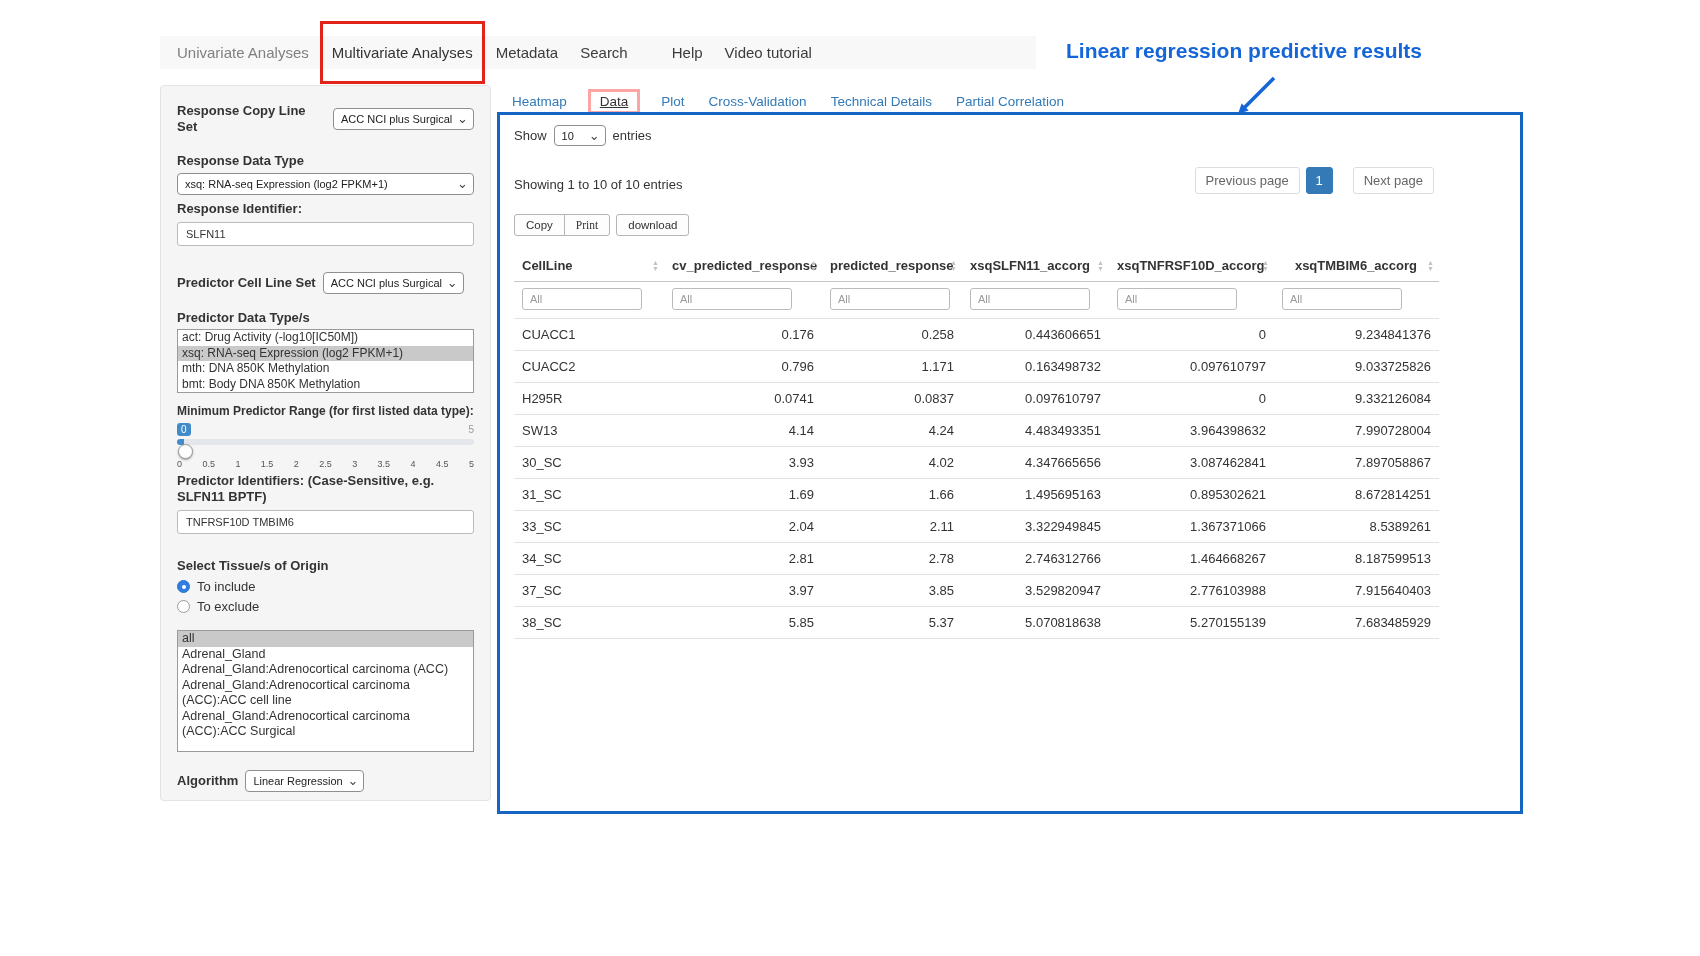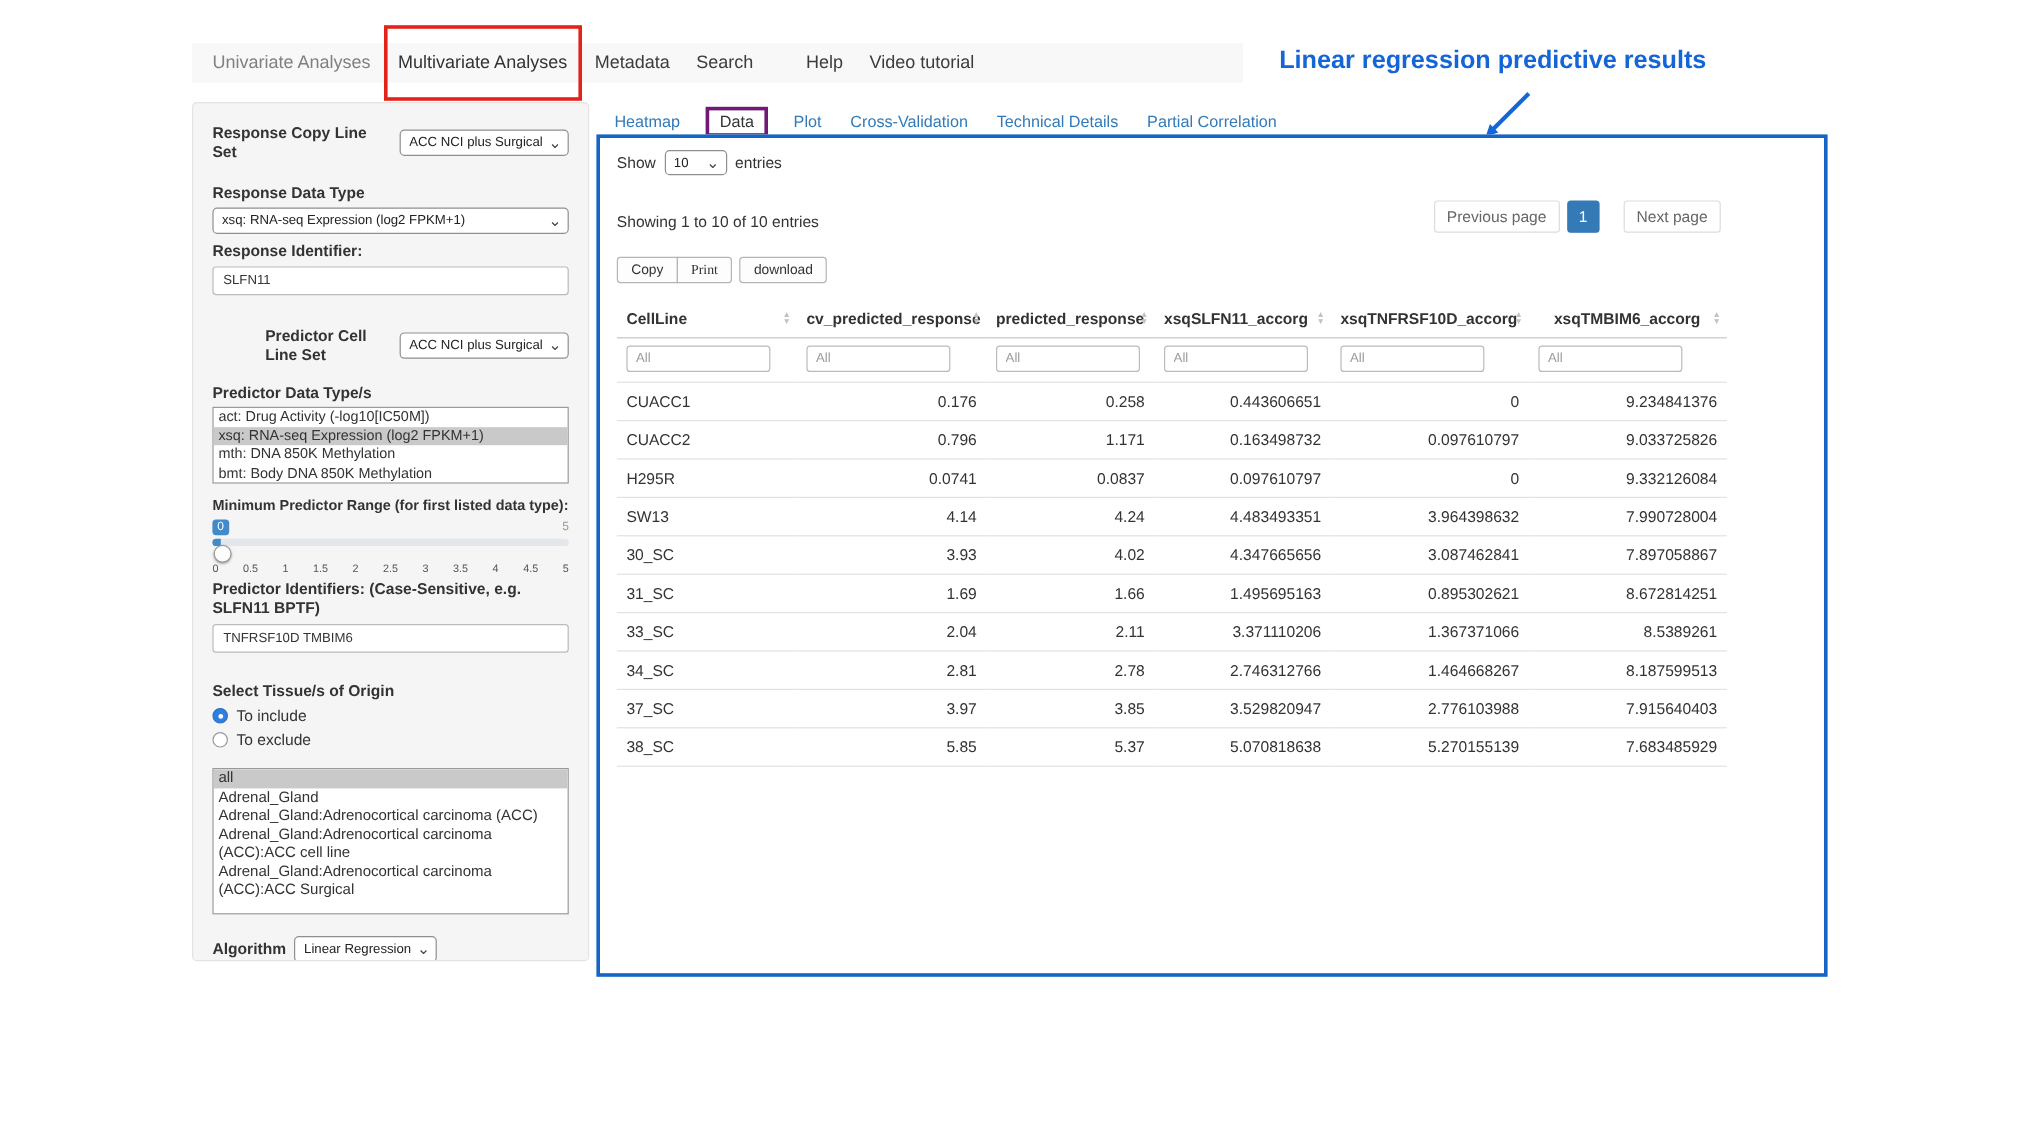--- a/index.html
+++ b/index.html
@@ -86,7 +86,7 @@
   .tabs { position:absolute; left:512px; top:89px; display:flex; align-items:center; gap:24px; }
   .tab { font-size:13.5px; color:#337ab7; cursor:pointer; white-space:nowrap; }
   .tab.active { color:#333; }
-  .tab.red-box { border:3px solid #701a75; padding:2px 9px; margin:0 -3px; }
+  .tab.red-box { border:3px solid #fca5a5; padding:2px 9px; margin:0 -3px;text-decoration:underline; }
 
   
   .panel {

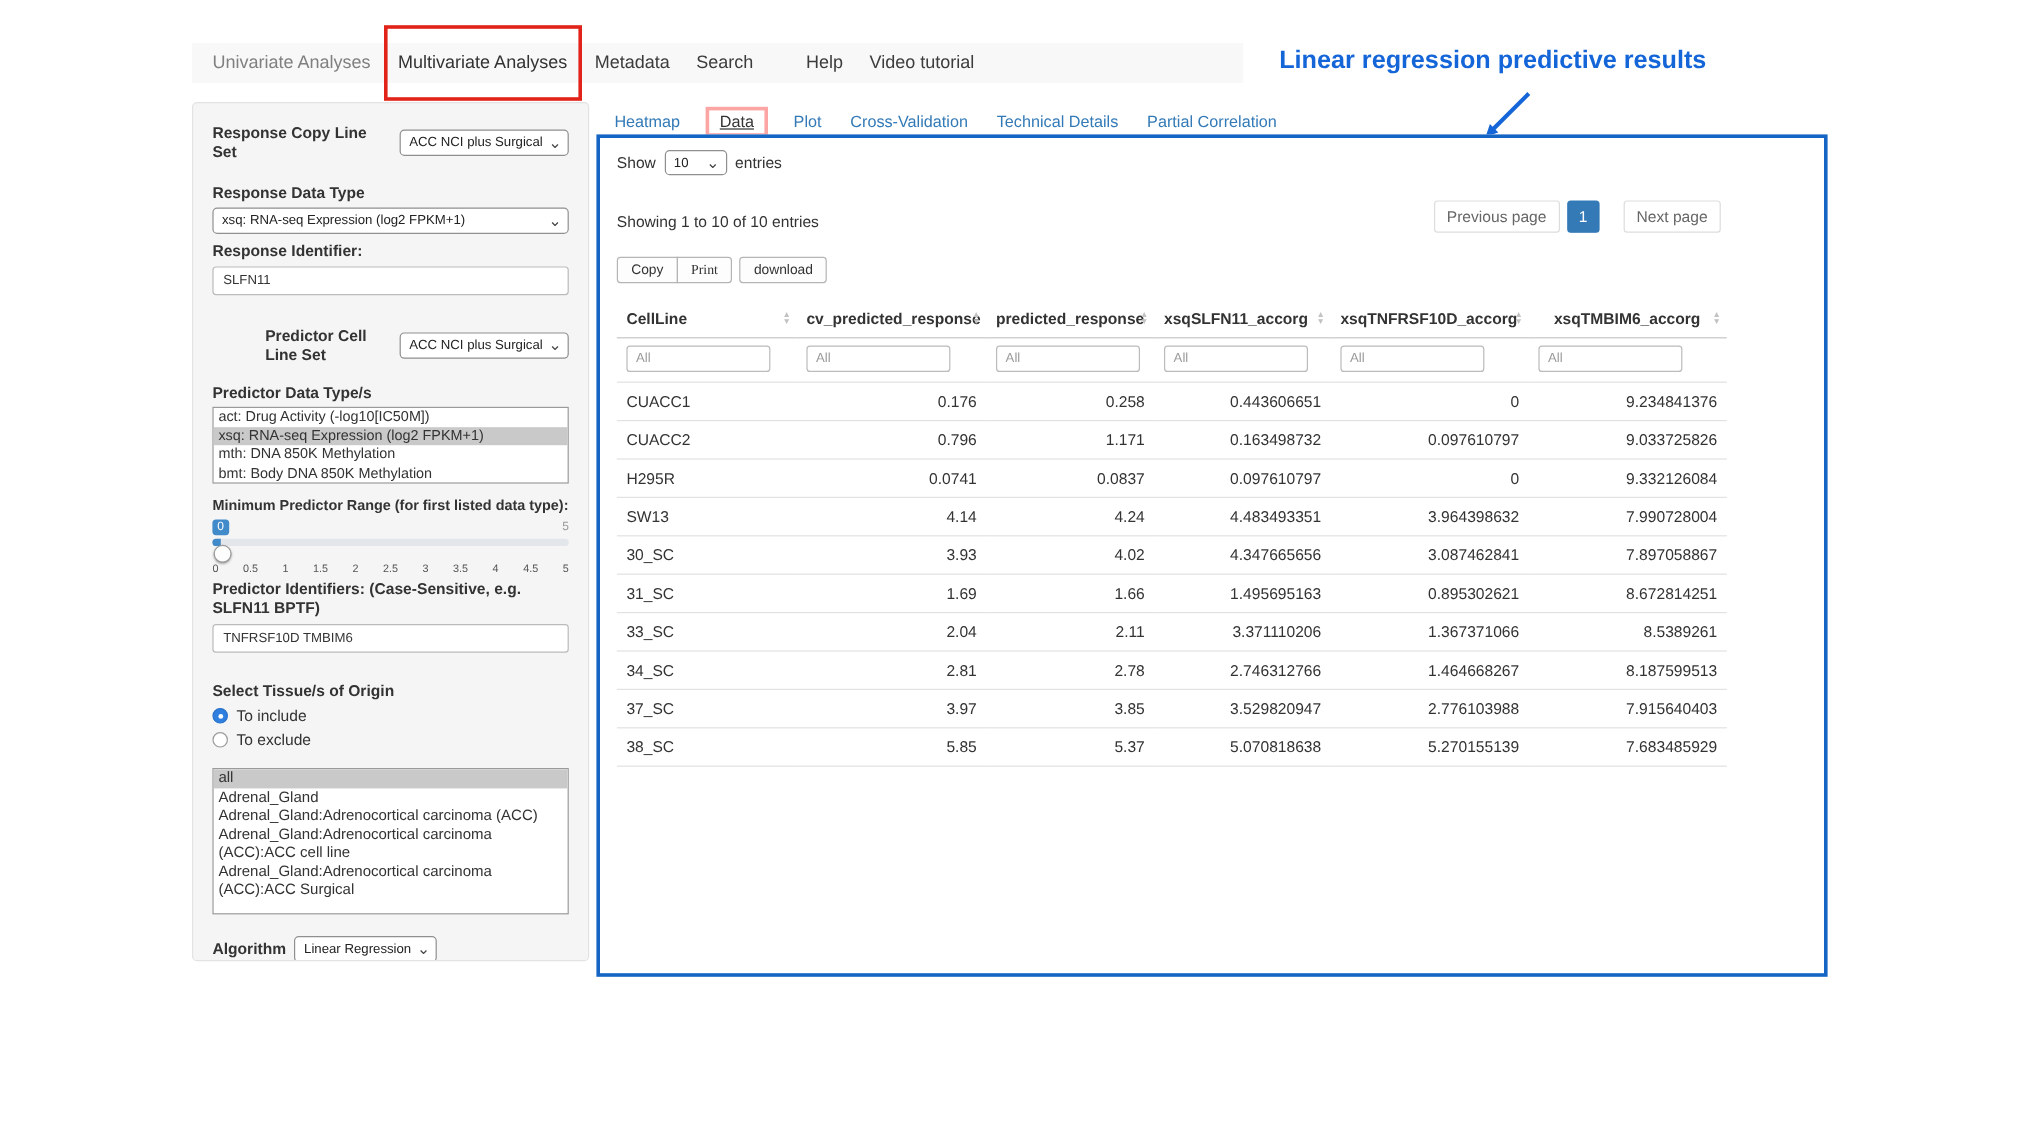--- a/index.html
+++ b/index.html
@@ -78,7 +78,7 @@
   .radio-dot.checked::after { content:""; position:absolute; left:4px; top:4px; width:4px; height:4px; border-radius:50%; background:#fff; }
 
   
-  .mt-18 { margin-top:18px; } .mt-16 { margin-top:16px; } .mt-26 { margin-top:26px;margin-left:44px; } .mt-10 { margin-top:10px; } .mt-6 { margin-top:6px; }
+  .mt-18 { margin-top:18px; } .mt-16 { margin-top:16px; } .mt-26 { margin-top:26px; } .mt-10 { margin-top:10px; } .mt-6 { margin-top:6px; }
   .mt-5 { margin-top:5px; } .mt-4 { margin-top:4px; }
   .mt-24 { margin-top:24px; }
 

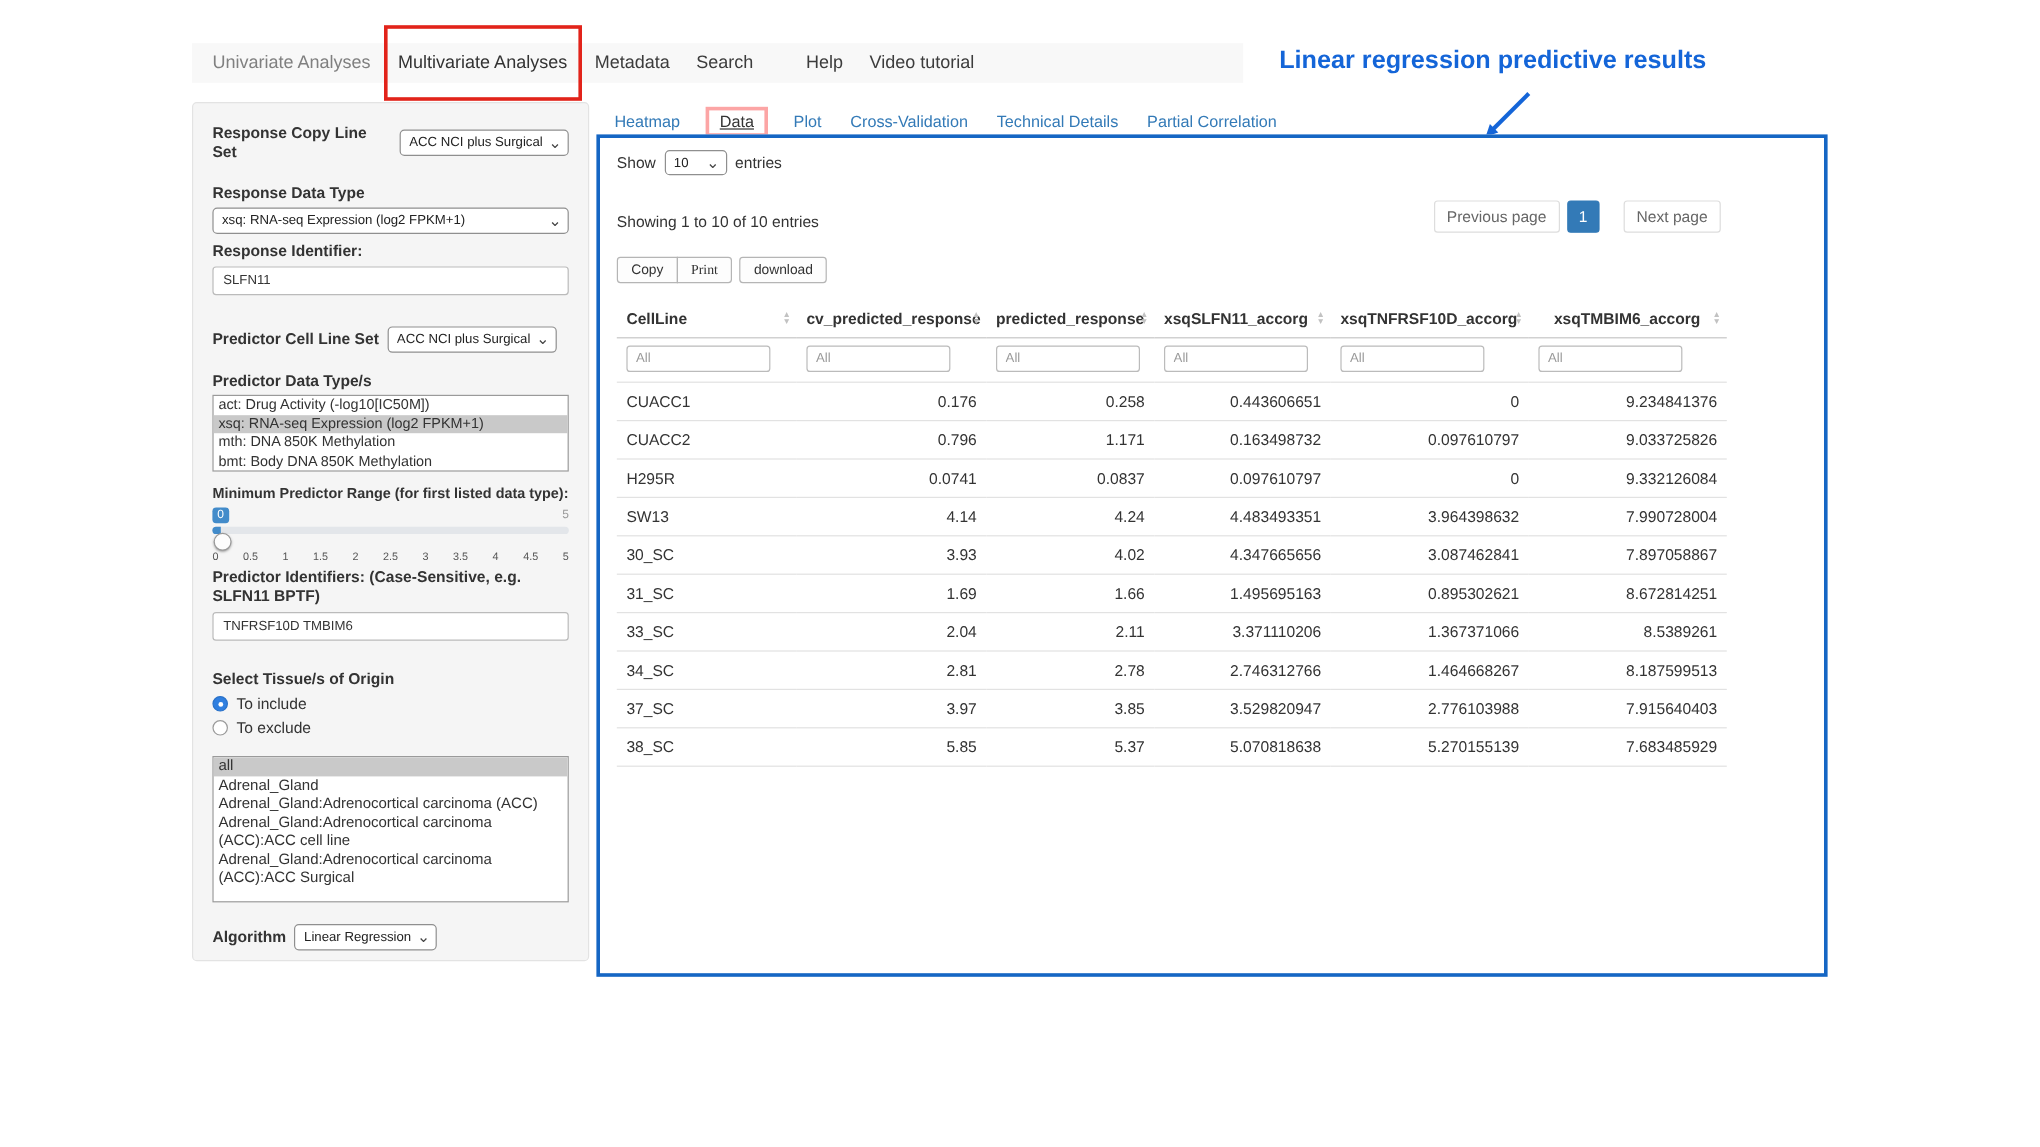--- a/index.html
+++ b/index.html
@@ -365,7 +365,7 @@
           <td class="al">33_SC</td>
           <td class="ar">2.04</td>
           <td class="ar">2.11</td>
-          <td class="ar">3.371110206</td>
+          <td class="ar">3.322949845</td>
           <td class="ar">1.367371066</td>
           <td class="ar">8.5389261</td>
         </tr>

